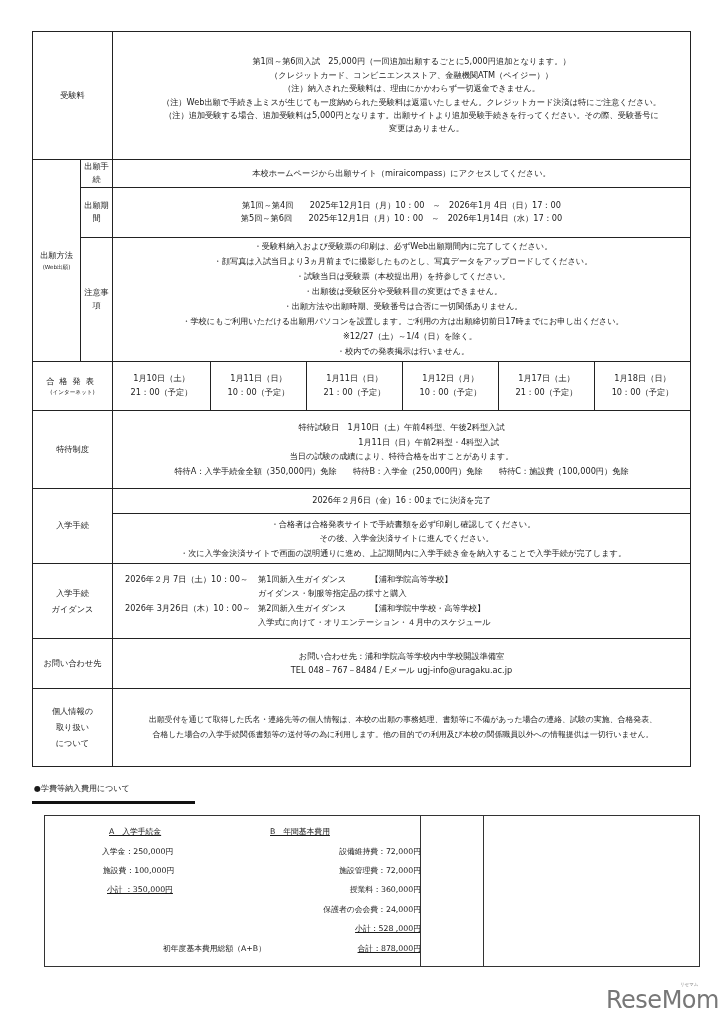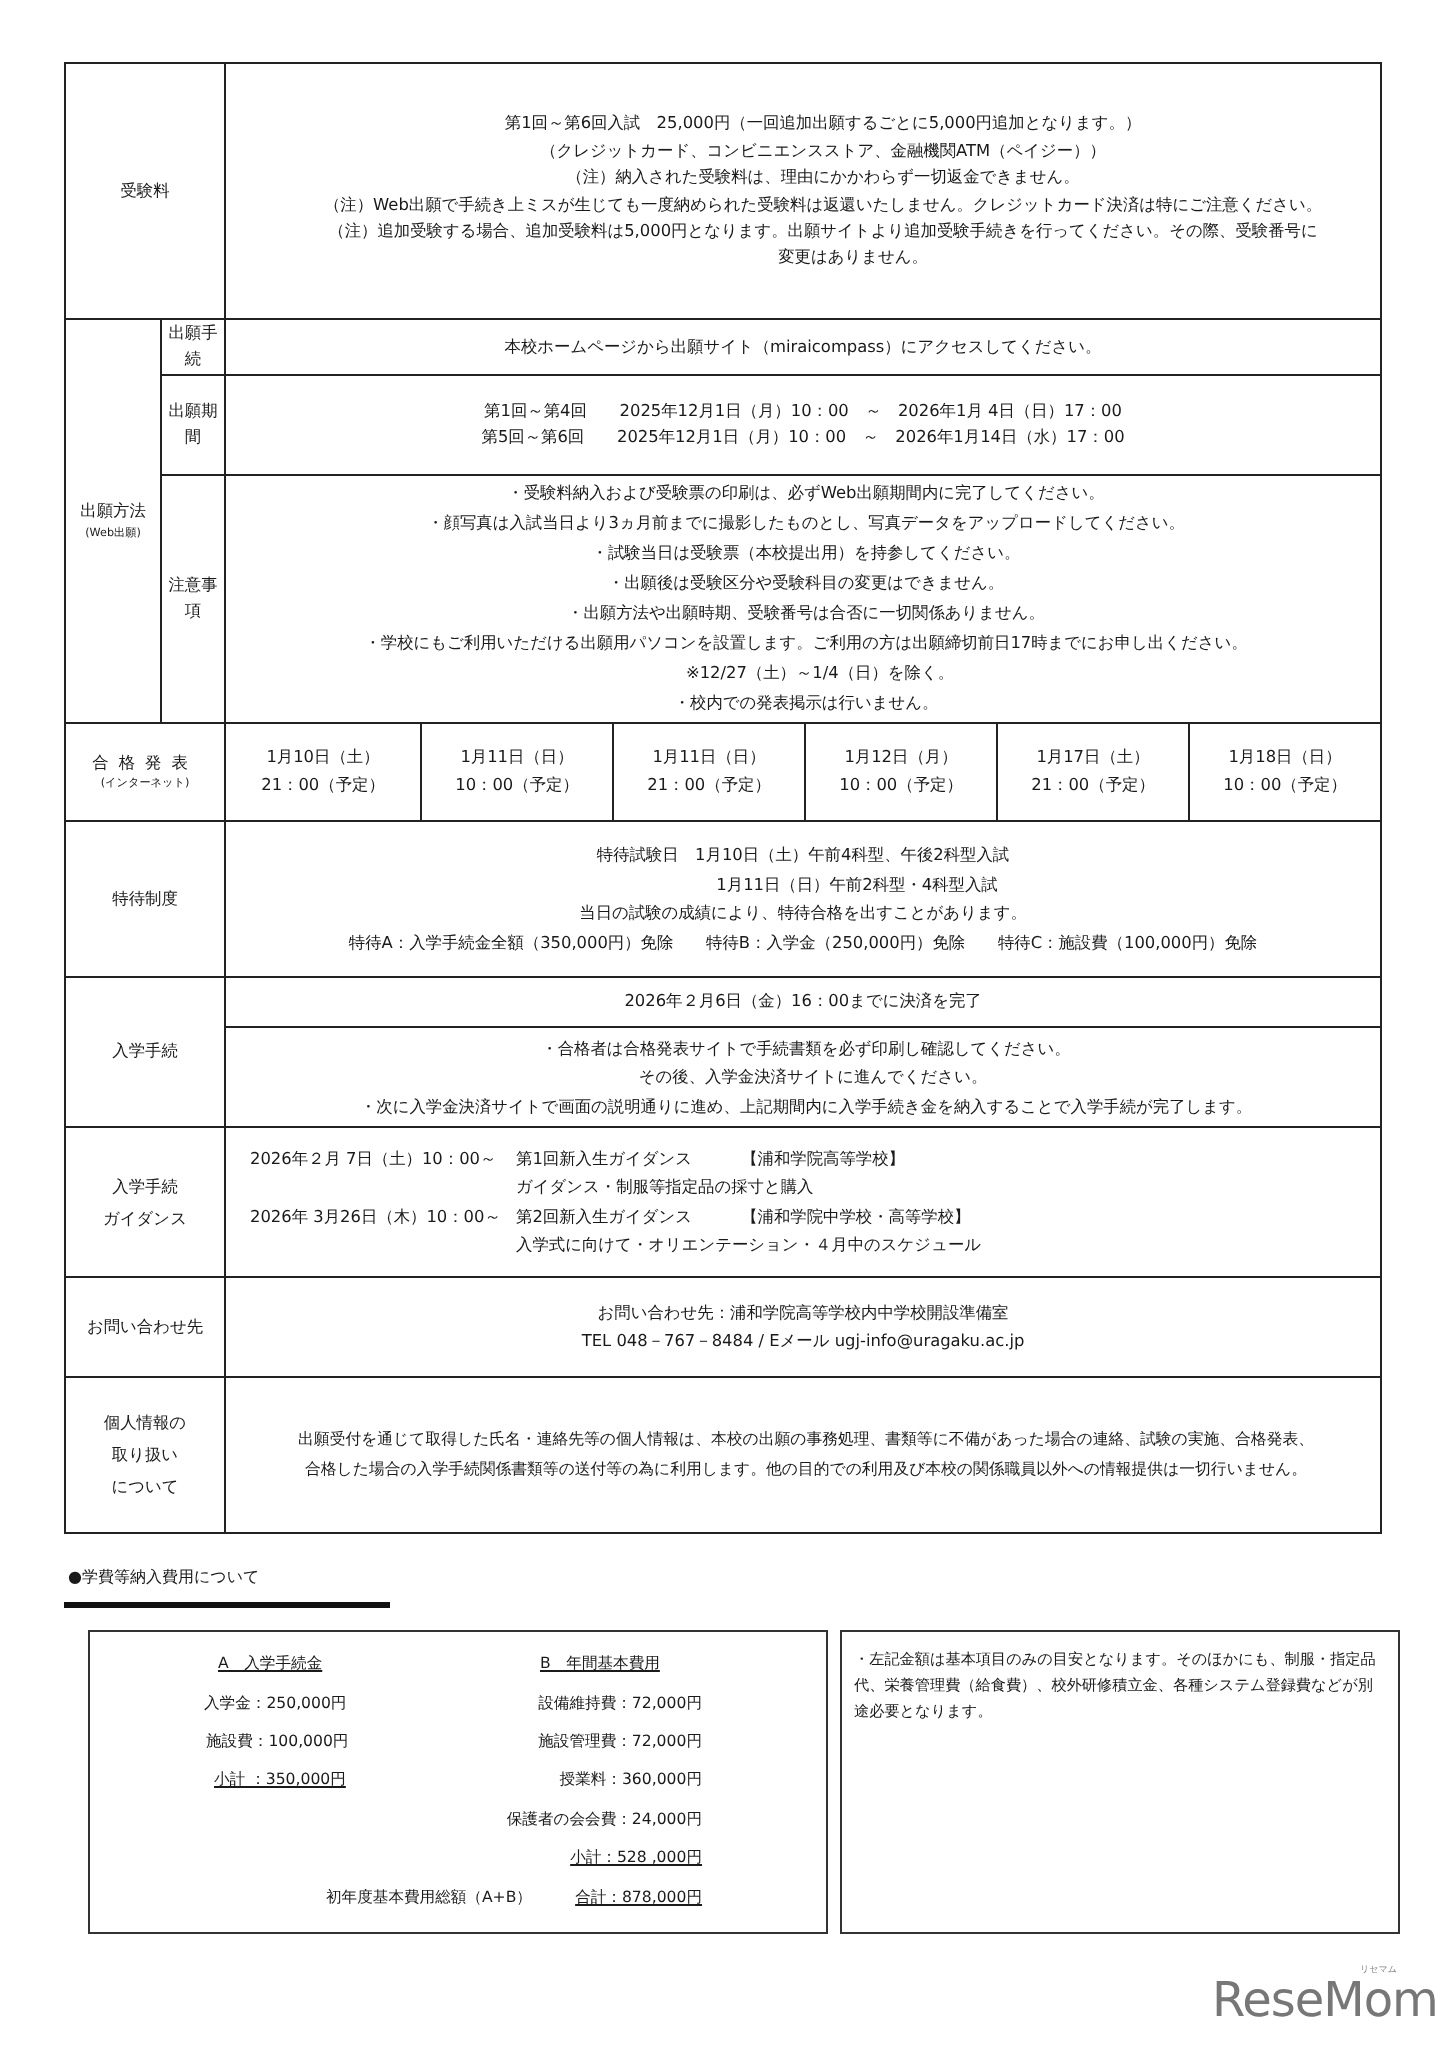--- a/index.html
+++ b/index.html
@@ -18,7 +18,7 @@
   .spaced { letter-spacing:5px; }
   .section-title { left:34px; top:783px; font-size:8px; }
   .section-rule { left:32px; top:801px; width:163px; height:2.5px; background:#111; }
-  .feebox { left:44px; top:815px; width:370px; height:152px; border:1.2px solid #333; box-sizing:border-box; }
+  .feebox { left:44px; top:815px; width:440px; height:152px; border:1.2px solid #333; box-sizing:border-box; }
   .notebox { left:420px; top:815px; width:280px; height:152px; border:1.2px solid #333; box-sizing:border-box; padding:7px 6px; font-size:7.6px; line-height:13.2px; }
   .fee { position:absolute; font-size:7.8px; white-space:nowrap; }
   .u { text-decoration:underline; }

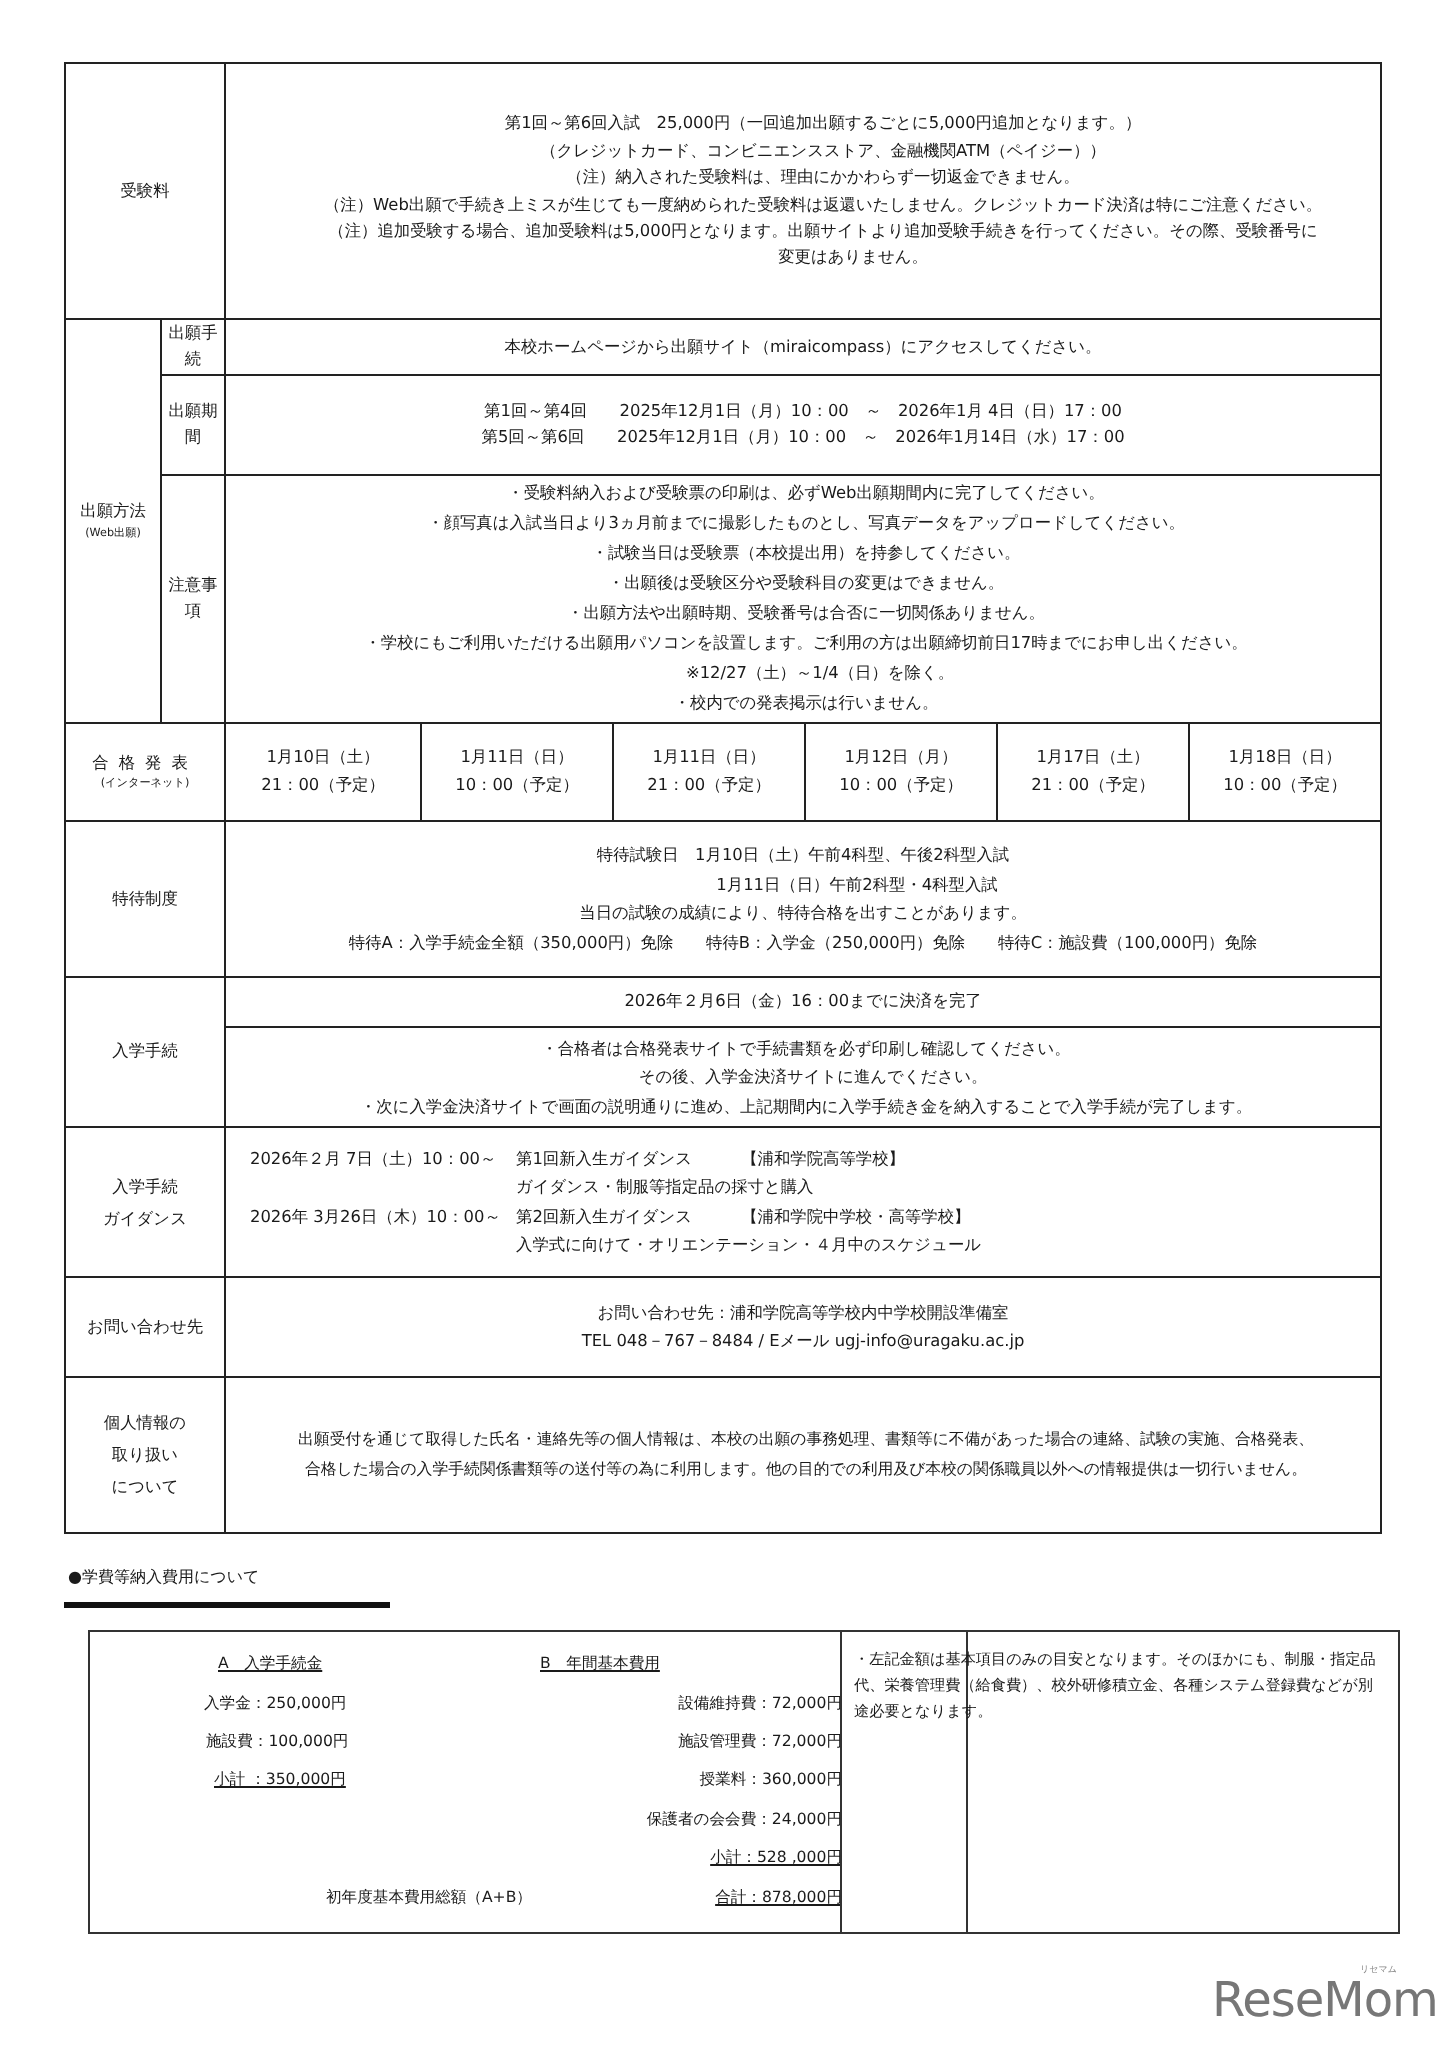--- a/index.html
+++ b/index.html
@@ -202,7 +202,6 @@
 </div>
 
 <div class="abs notebox">
-  <div class="note-item">・左記金額は基本項目のみの目安となります。そのほかにも、制服・指定品代、栄養管理費（給食費）、校外研修積立金、各種システム登録費などが別途必要となります。</div>
 </div>
 
 <div class="abs logo">ReseMom</div>

